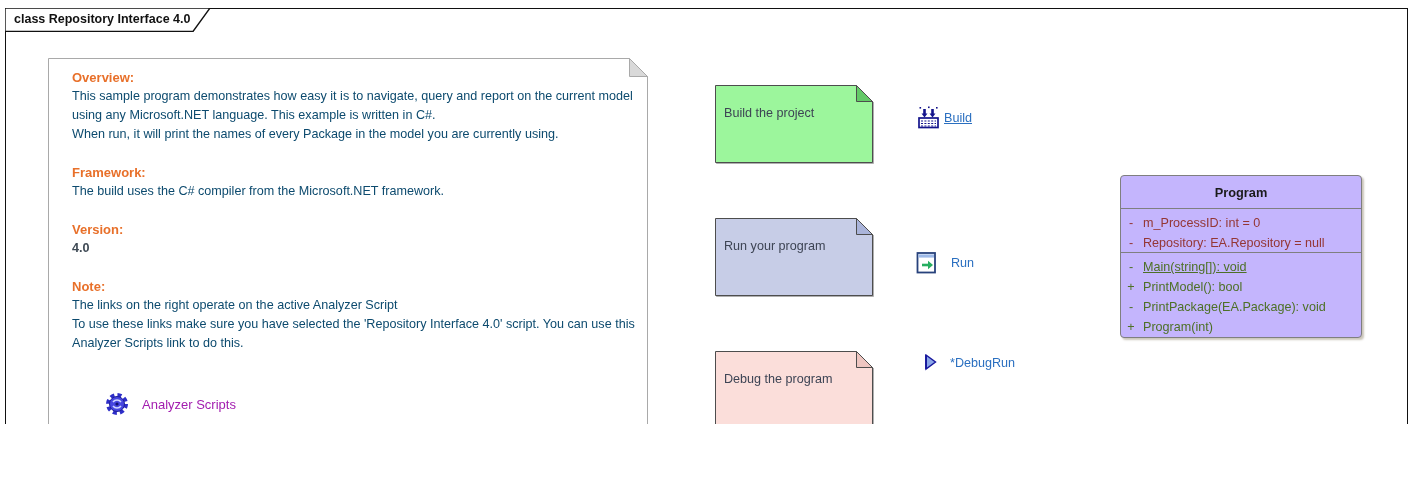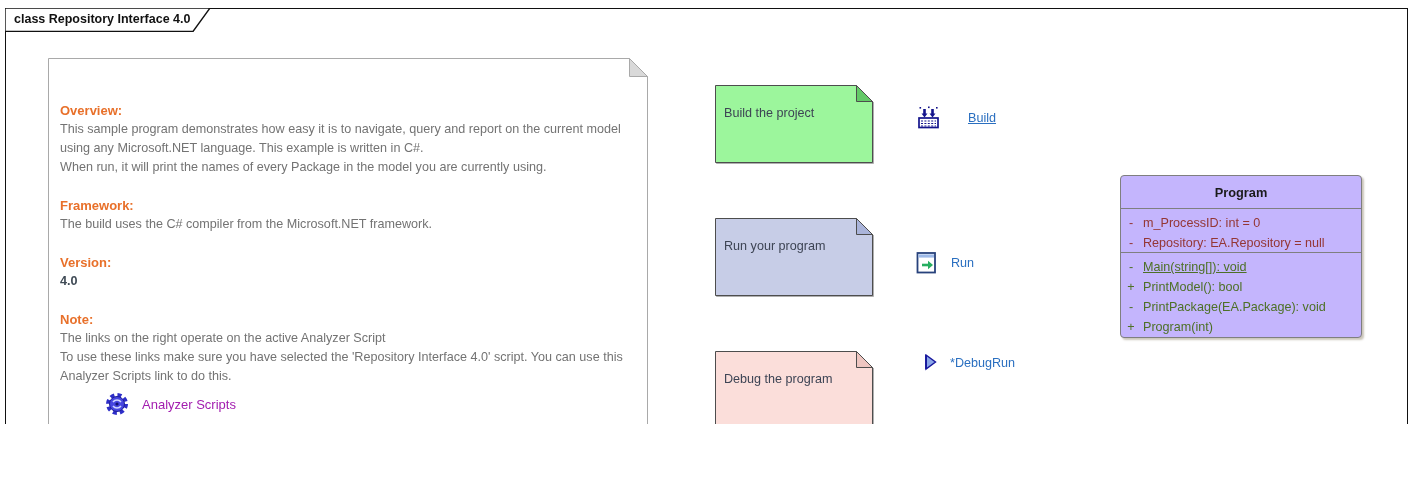--- a/index.html
+++ b/index.html
@@ -16,7 +16,7 @@
   
   .ovnote{position:absolute;left:48px;top:58px;width:600px;height:390px;}
   .ovnote > svg{position:absolute;left:0;top:0;}
-  .ovnote .content{position:absolute;left:12px;top:10px;width:578px;margin-top:33px;}
+  .ovnote .content{position:absolute;left:24px;top:10px;width:578px;}
   .sec{margin:0 0 19px 0;}
   .sec h4{margin:0;font-size:13px;line-height:19px;font-weight:bold;color:#e8702a;}
   .sec p{margin:0;font-size:12.6px;line-height:19px;color:#737373;}

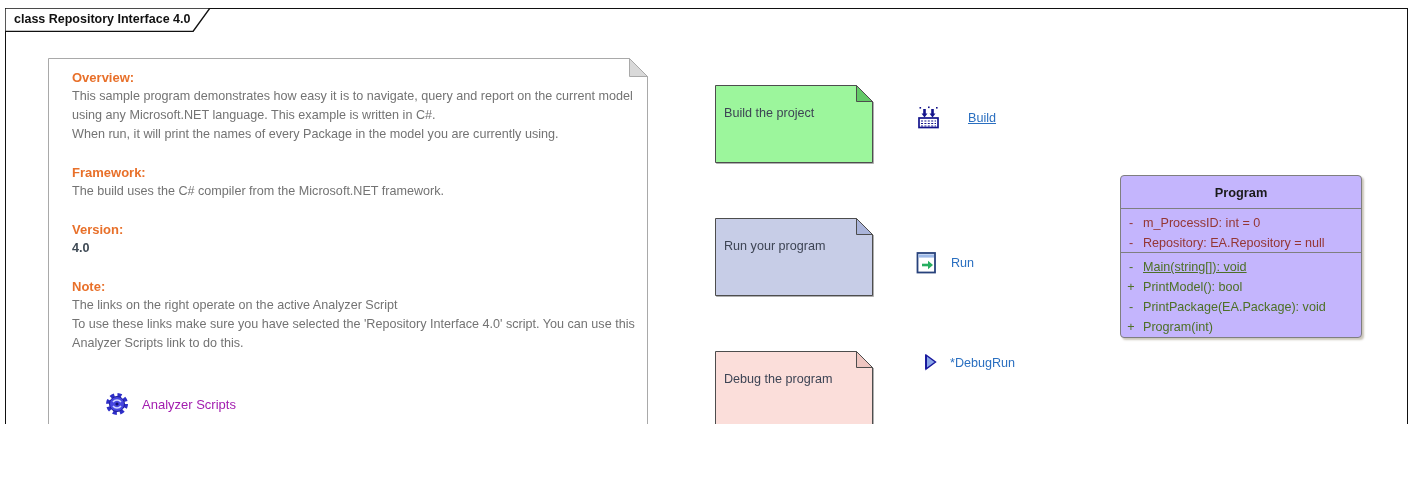--- a/index.html
+++ b/index.html
@@ -19,7 +19,7 @@
   .ovnote .content{position:absolute;left:24px;top:10px;width:578px;}
   .sec{margin:0 0 19px 0;}
   .sec h4{margin:0;font-size:13px;line-height:19px;font-weight:bold;color:#e8702a;}
-  .sec p{margin:0;font-size:12.6px;line-height:19px;color:#737373;}
+  .sec p{margin:0;font-size:12.6px;line-height:19px;color:#0c4a6e;}
   .sec p.version-value{font-weight:bold;color:#3f4a55;}
 
   .analyzer-link{position:absolute;left:57px;top:334px;display:flex;align-items:center;gap:13px;cursor:pointer;}

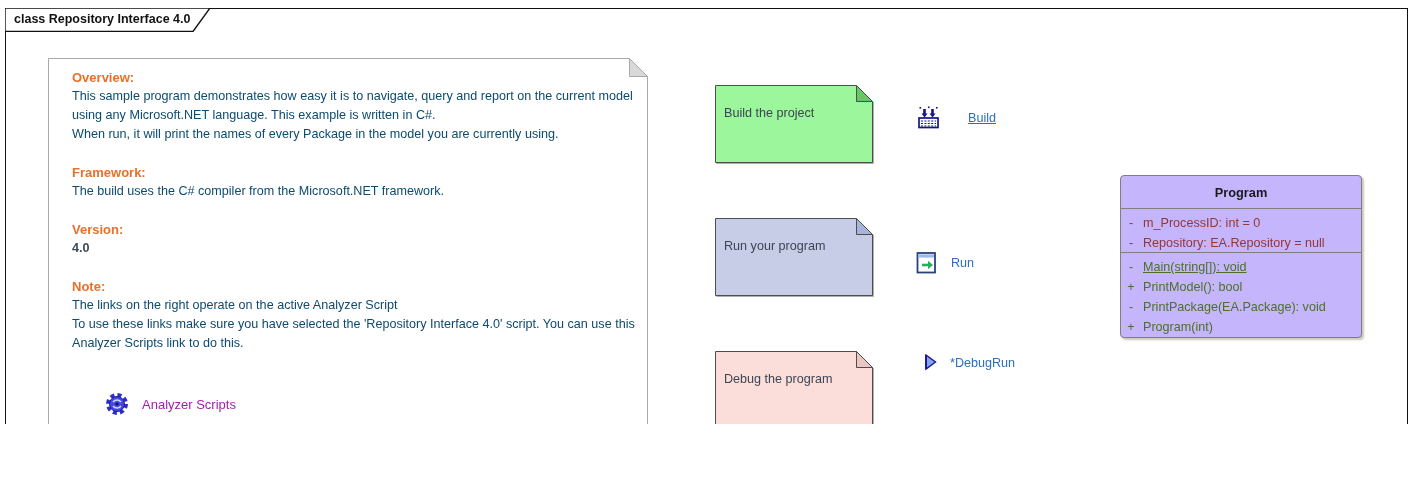--- a/index.html
+++ b/index.html
@@ -36,7 +36,7 @@
   
   .action-link{position:absolute;display:flex;align-items:center;cursor:pointer;}
   .action-link .lbl{font-size:12.6px;color:#2a6fc0;white-space:nowrap;}
-  .link-build{left:917px;top:106px;}  .link-build .lbl{margin-left:28px;text-decoration:underline;}
+  .link-build{left:917px;top:106px;}  .link-build .lbl{margin-left:4px;text-decoration:underline;}
   .link-run{left:916px;top:244px;margin-top:7px;}    .link-run .lbl{margin-left:14px;}
   .link-debug{left:925px;top:354px;}  .link-debug .lbl{margin-left:13px;}
 

